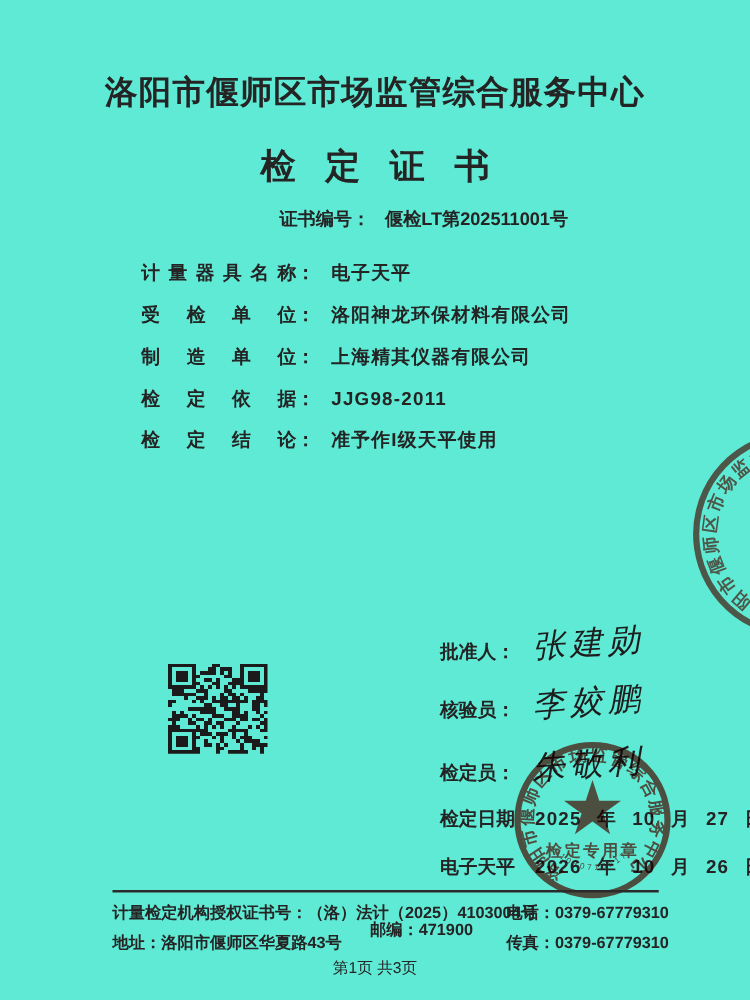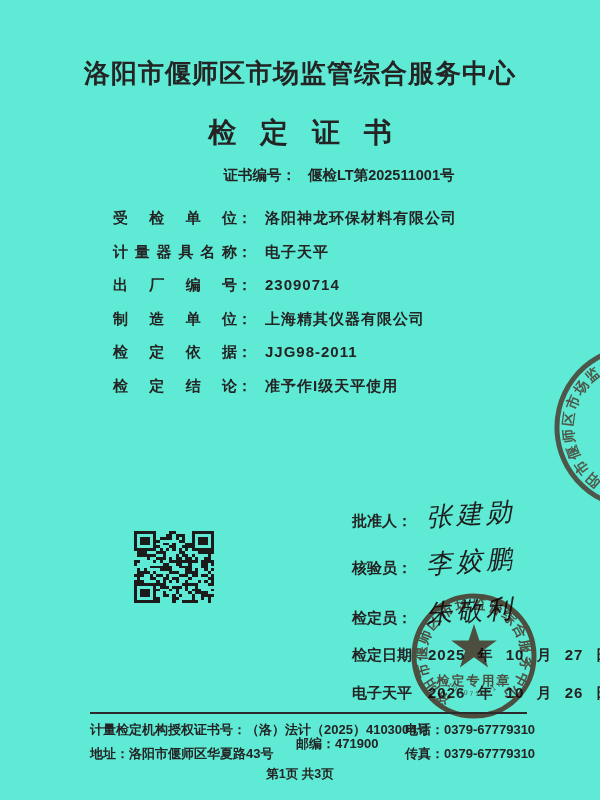--- a/index.html
+++ b/index.html
@@ -75,10 +75,10 @@
 
   <div class="fields">
     <div class="frow">
+      <span class="flabel">计 量 器 具 名 称</span><span>：</span><span class="fvalue">电子天平</span>
+    </div>
+    <div class="frow">
       <span class="flabel">受 检 单 位</span><span>：</span><span class="fvalue">洛阳神龙环保材料有限公司</span>
-    </div>
-    <div class="frow">
-      <span class="flabel">计 量 器 具 名 称</span><span>：</span><span class="fvalue">电子天平</span>
     </div>
     <div class="frow">
       <span class="flabel">出 厂 编 号</span><span>：</span><span class="fvalue">23090714</span>

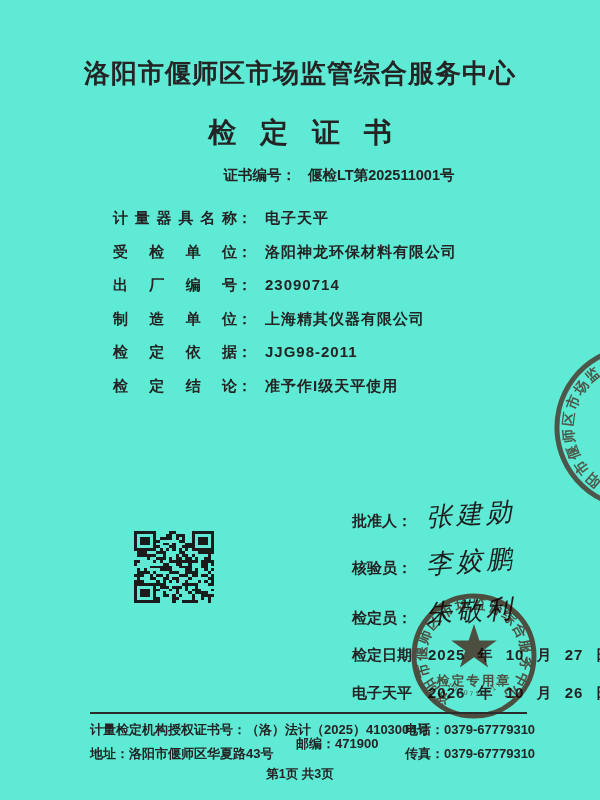--- a/index.html
+++ b/index.html
@@ -79,9 +79,6 @@
     </div>
     <div class="frow">
       <span class="flabel">受 检 单 位</span><span>：</span><span class="fvalue">洛阳神龙环保材料有限公司</span>
-    </div>
-    <div class="frow">
-      <span class="flabel">出 厂 编 号</span><span>：</span><span class="fvalue">23090714</span>
     </div>
     <div class="frow">
       <span class="flabel">制 造 单 位</span><span>：</span><span class="fvalue">上海精其仪器有限公司</span>

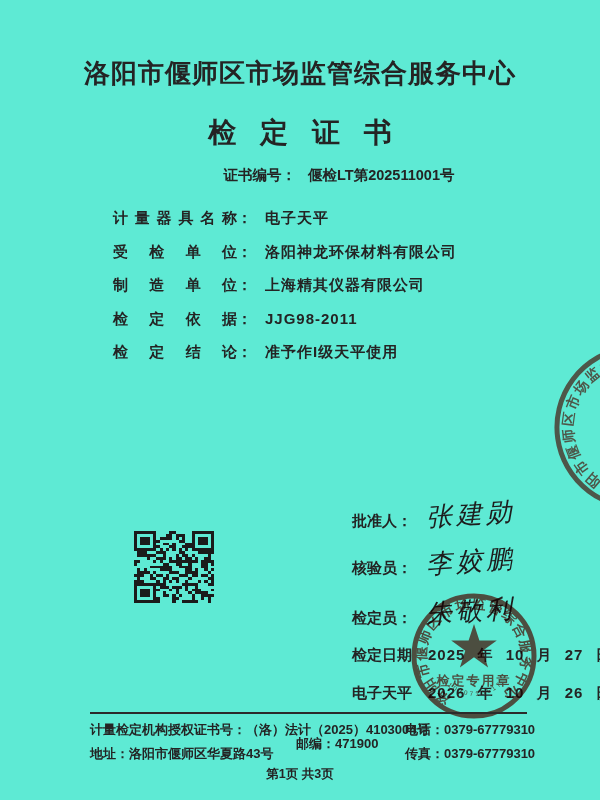--- a/index.html
+++ b/index.html
@@ -58,7 +58,7 @@
   .f2l { top:745px; left:90px; } .f2m { top:735px; left:296px; } .f2r { top:745px; left:405px; }
   .pginfo {
     position:absolute; top:766px; left:0; width:100%;
-    text-align:center; font-size:12.5px; font-weight:700;
+    text-align:center; font-size:12.5px; font-weight:400;
   }
 </style>
 </head>

